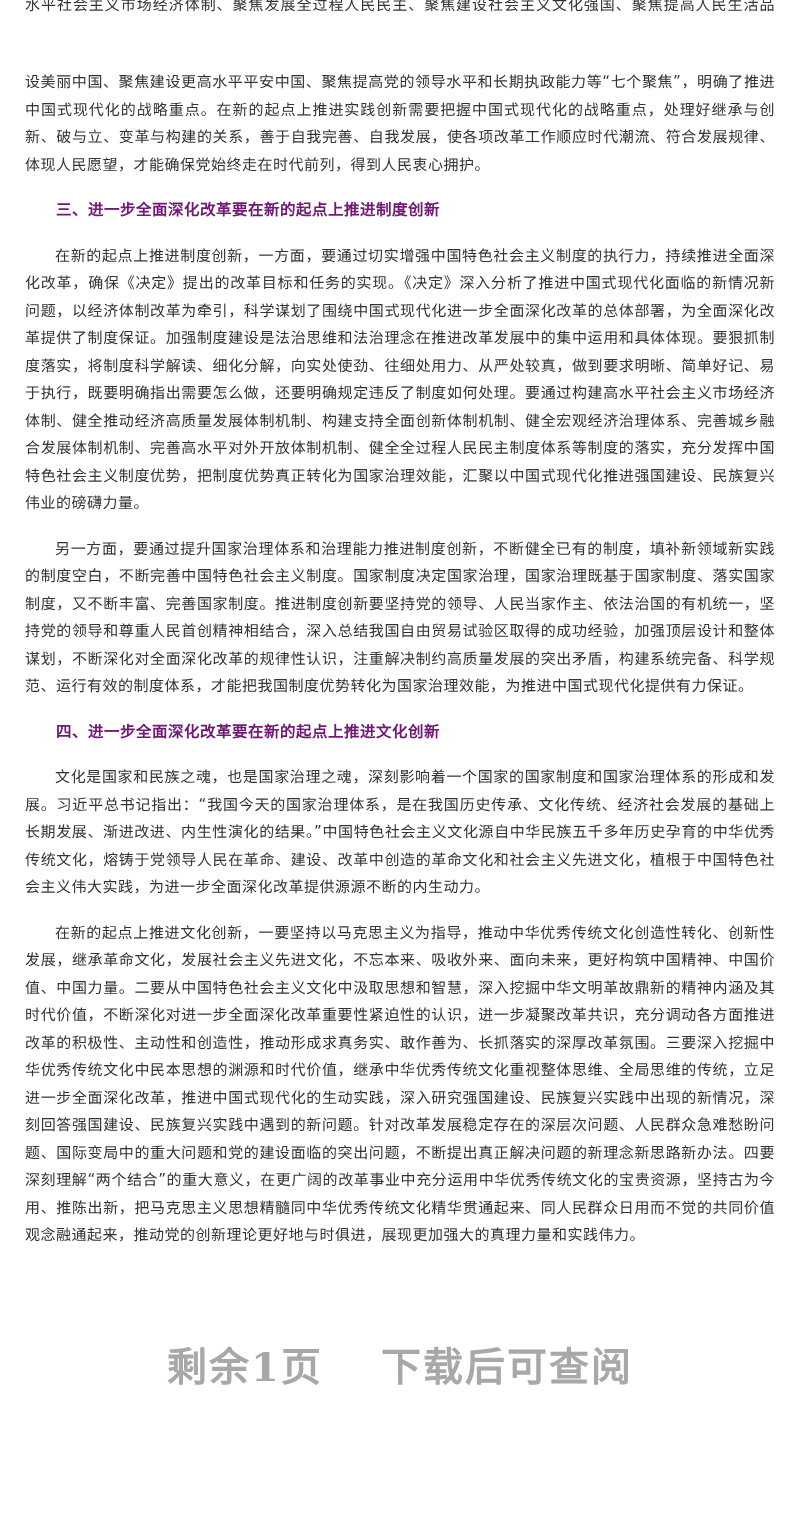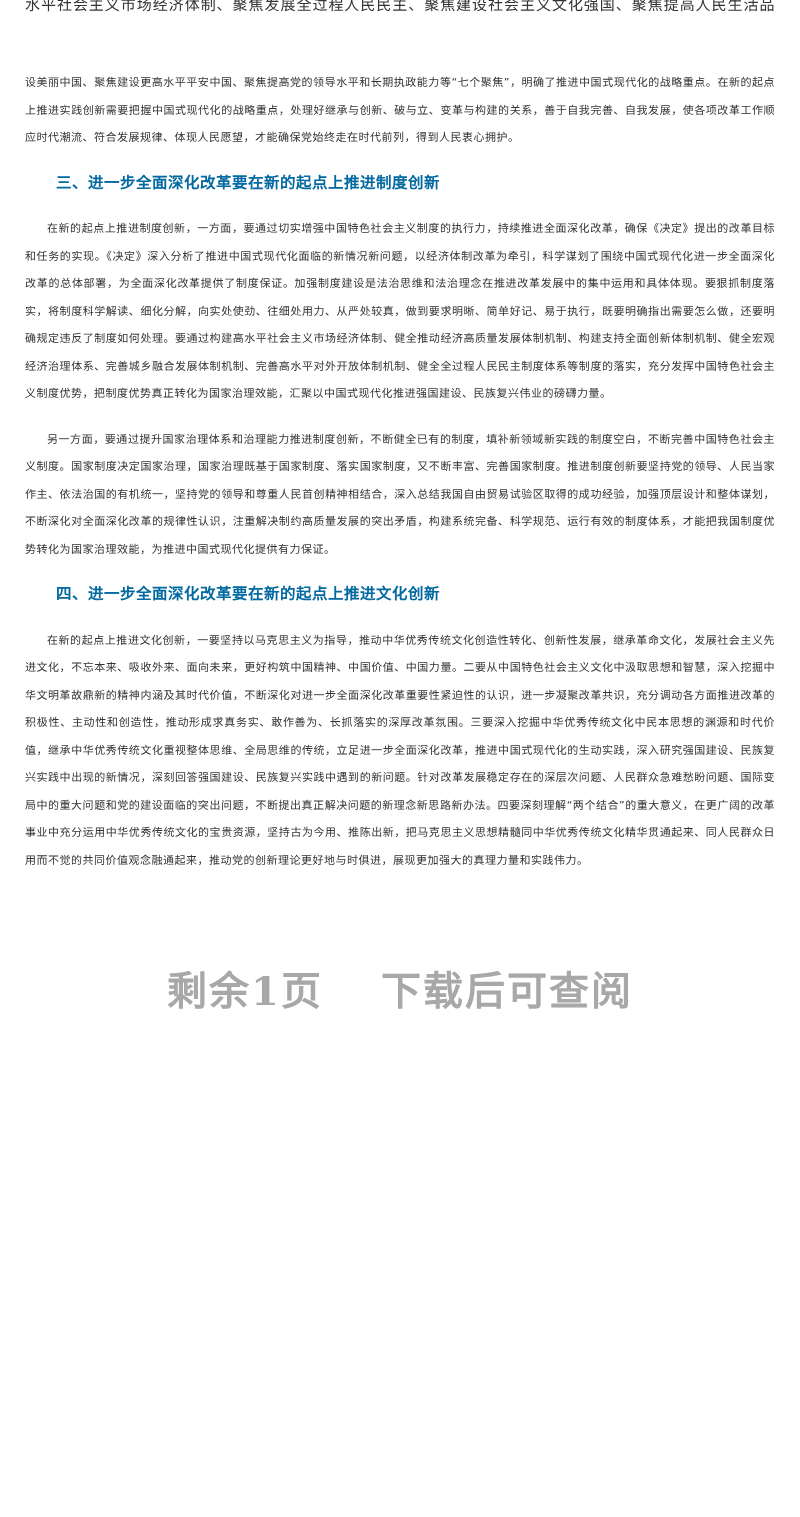--- a/index.html
+++ b/index.html
@@ -31,7 +31,7 @@
     letter-spacing: 0.5px;
   }
   p.body-par {
-    font-size: 11px;
+    font-size: 15px;
     line-height: 27.5px;
     text-align: justify;
     text-justify: inter-ideograph;

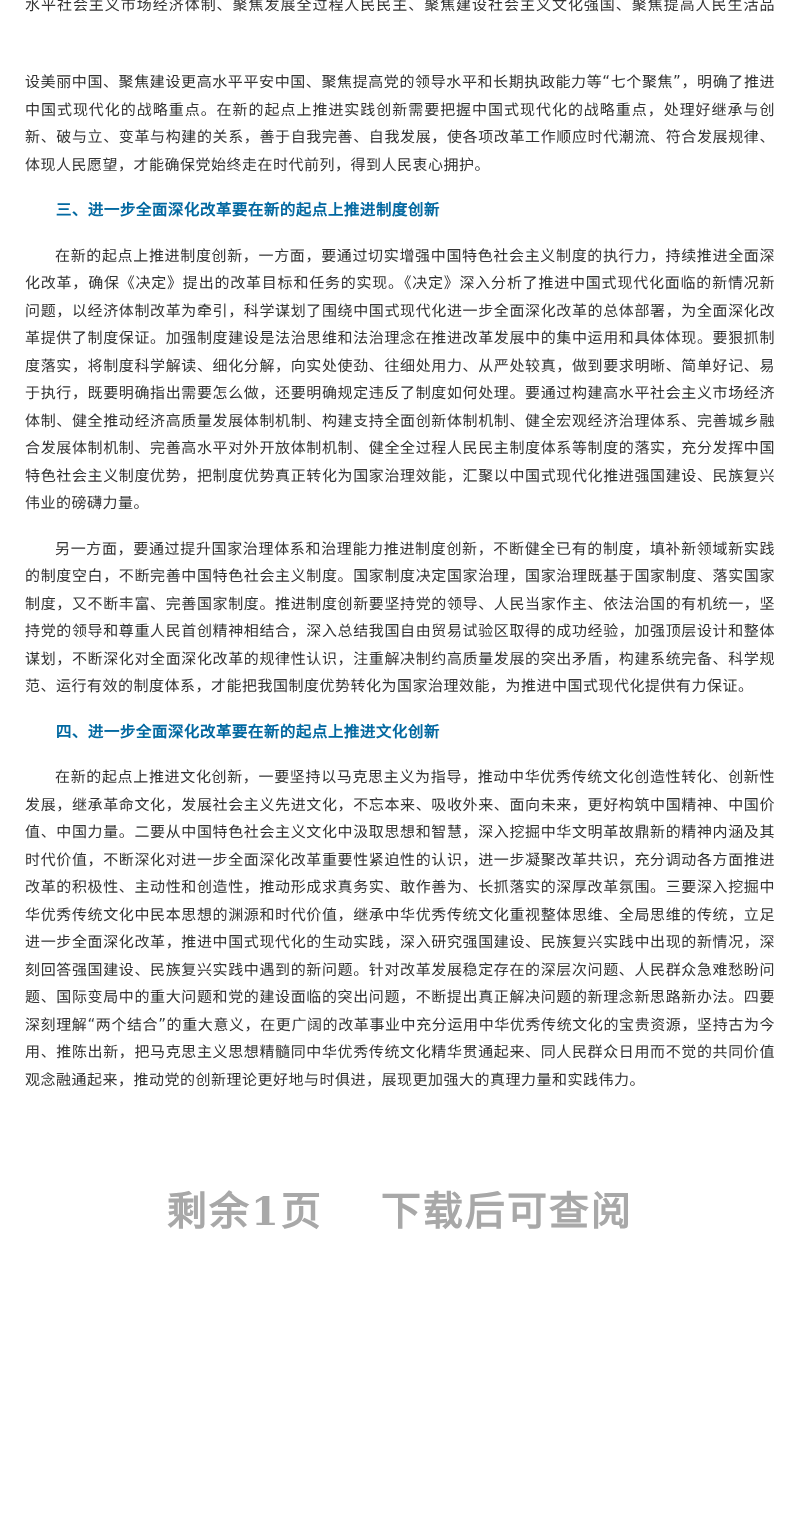--- a/index.html
+++ b/index.html
@@ -48,7 +48,7 @@
     font-size: 15.5px;
     line-height: 27.5px;
     font-weight: bold;
-    color: #0369a1;
+    color: #701a75;
     text-indent: 2em;
     margin: 0 0 18px 0;
     letter-spacing: 0.5px;

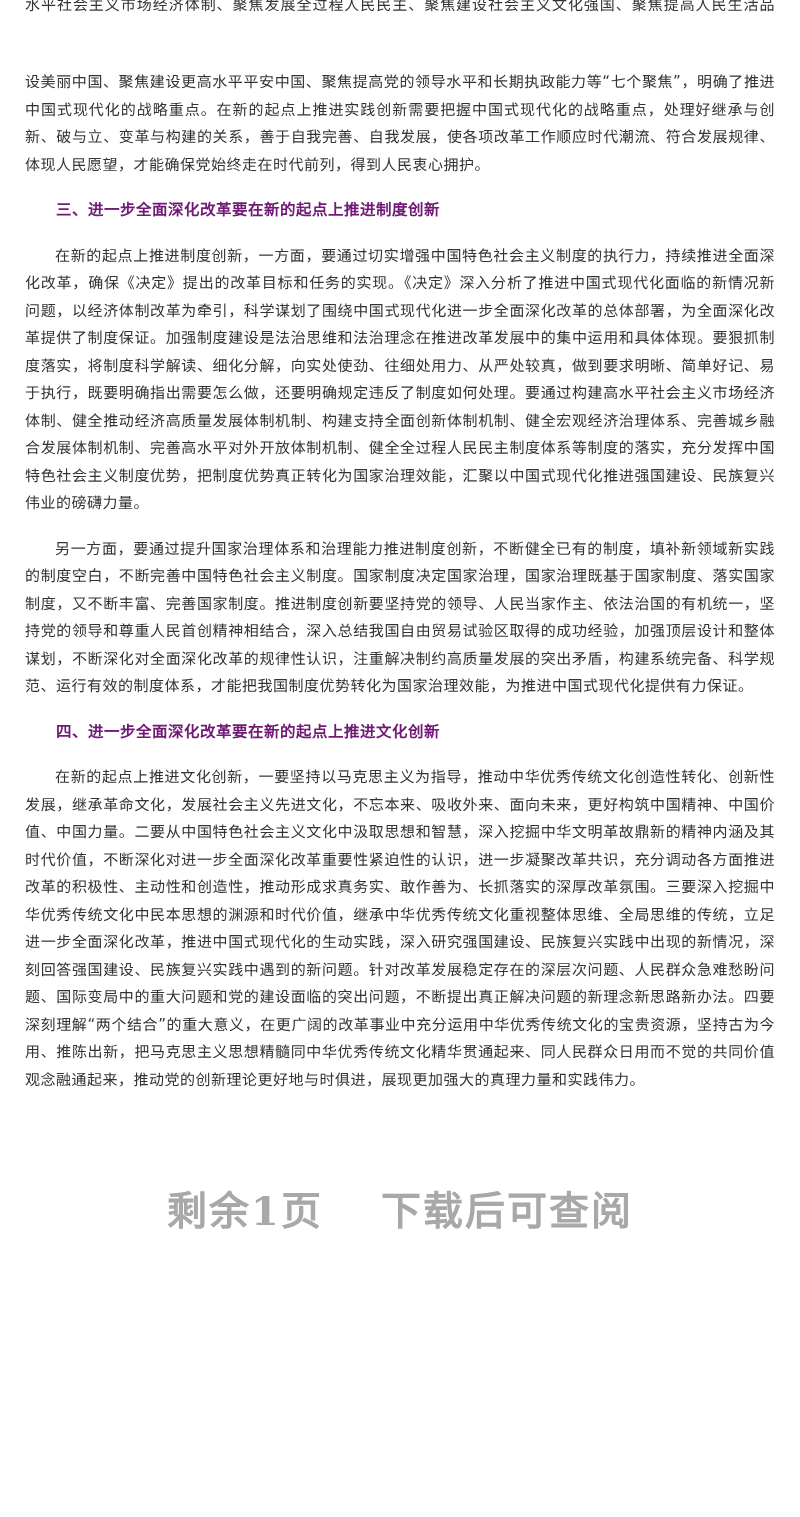--- a/index.html
+++ b/index.html
@@ -87,6 +87,7 @@
 
   <div class="sec-heading">四、进一步全面深化改革要在新的起点上推进文化创新</div>
 
+  <p class="body-par indent">文化是国家和民族之魂，也是国家治理之魂，深刻影响着一个国家的国家制度和国家治理体系的形成和发展。习近平总书记指出：“我国今天的国家治理体系，是在我国历史传承、文化传统、经济社会发展的基础上长期发展、渐进改进、内生性演化的结果。”中国特色社会主义文化源自中华民族五千多年历史孕育的中华优秀传统文化，熔铸于党领导人民在革命、建设、改革中创造的革命文化和社会主义先进文化，植根于中国特色社会主义伟大实践，为进一步全面深化改革提供源源不断的内生动力。</p>
 
   <p class="body-par indent">在新的起点上推进文化创新，一要坚持以马克思主义为指导，推动中华优秀传统文化创造性转化、创新性发展，继承革命文化，发展社会主义先进文化，不忘本来、吸收外来、面向未来，更好构筑中国精神、中国价值、中国力量。二要从中国特色社会主义文化中汲取思想和智慧，深入挖掘中华文明革故鼎新的精神内涵及其时代价值，不断深化对进一步全面深化改革重要性紧迫性的认识，进一步凝聚改革共识，充分调动各方面推进改革的积极性、主动性和创造性，推动形成求真务实、敢作善为、长抓落实的深厚改革氛围。三要深入挖掘中华优秀传统文化中民本思想的渊源和时代价值，继承中华优秀传统文化重视整体思维、全局思维的传统，立足进一步全面深化改革，推进中国式现代化的生动实践，深入研究强国建设、民族复兴实践中出现的新情况，深刻回答强国建设、民族复兴实践中遇到的新问题。针对改革发展稳定存在的深层次问题、人民群众急难愁盼问题、国际变局中的重大问题和党的建设面临的突出问题，不断提出真正解决问题的新理念新思路新办法。四要深刻理解“两个结合”的重大意义，在更广阔的改革事业中充分运用中华优秀传统文化的宝贵资源，坚持古为今用、推陈出新，把马克思主义思想精髓同中华优秀传统文化精华贯通起来、同人民群众日用而不觉的共同价值观念融通起来，推动党的创新理论更好地与时俱进，展现更加强大的真理力量和实践伟力。</p>
 

